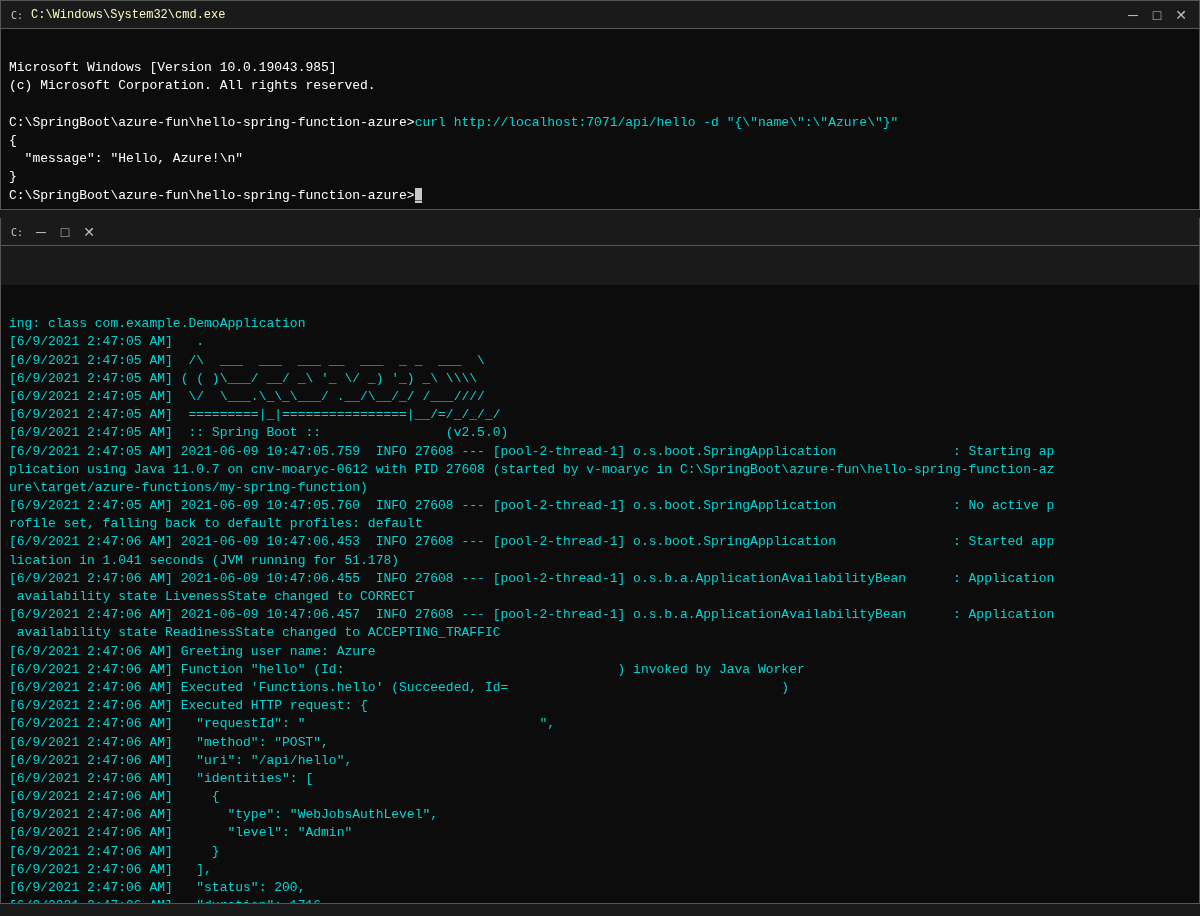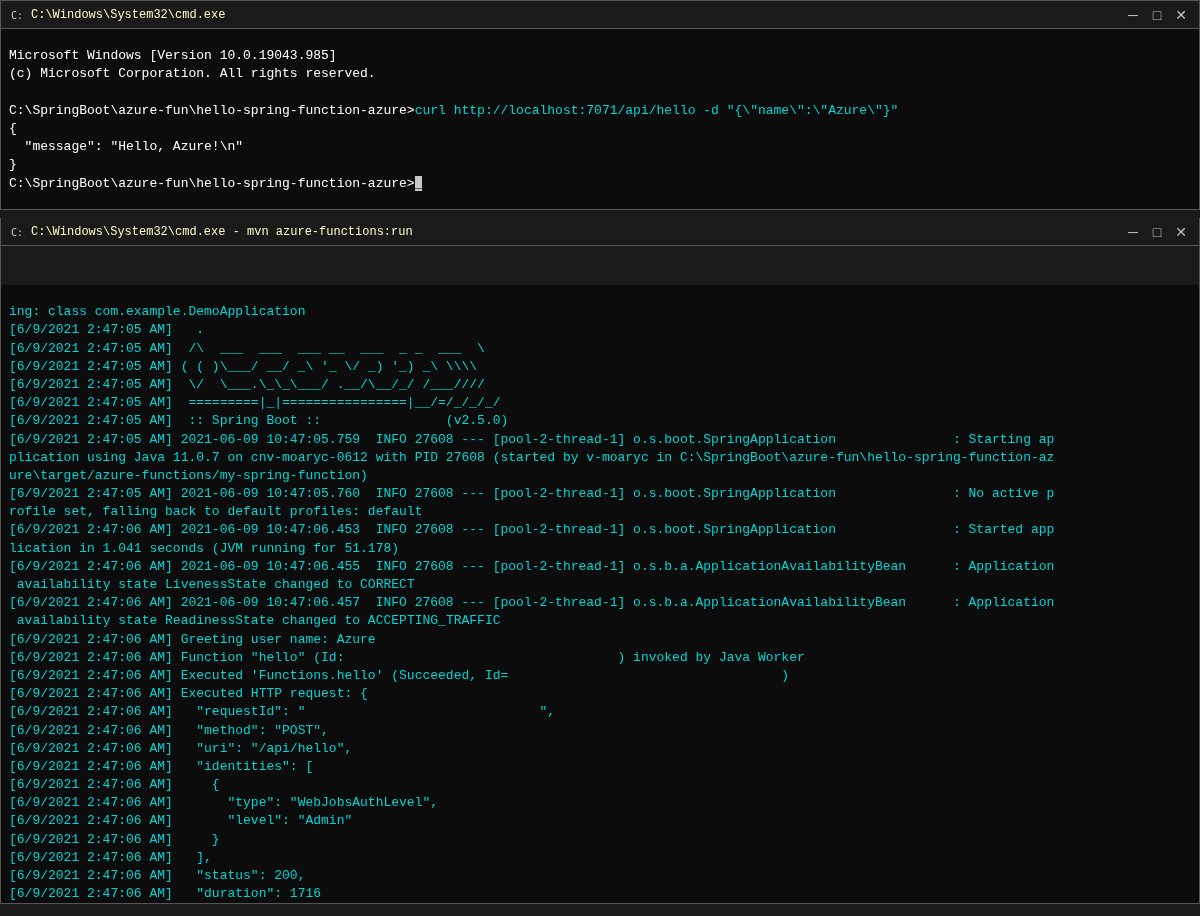--- a/index.html
+++ b/index.html
@@ -70,7 +70,7 @@
     .terminal-body {
       background: #0c0c0c;
       color: #c8c8c8;
-      padding: 0 8px;
+      padding: 12px 8px;
       flex: 1;
       overflow: hidden;
       white-space: pre-wrap;

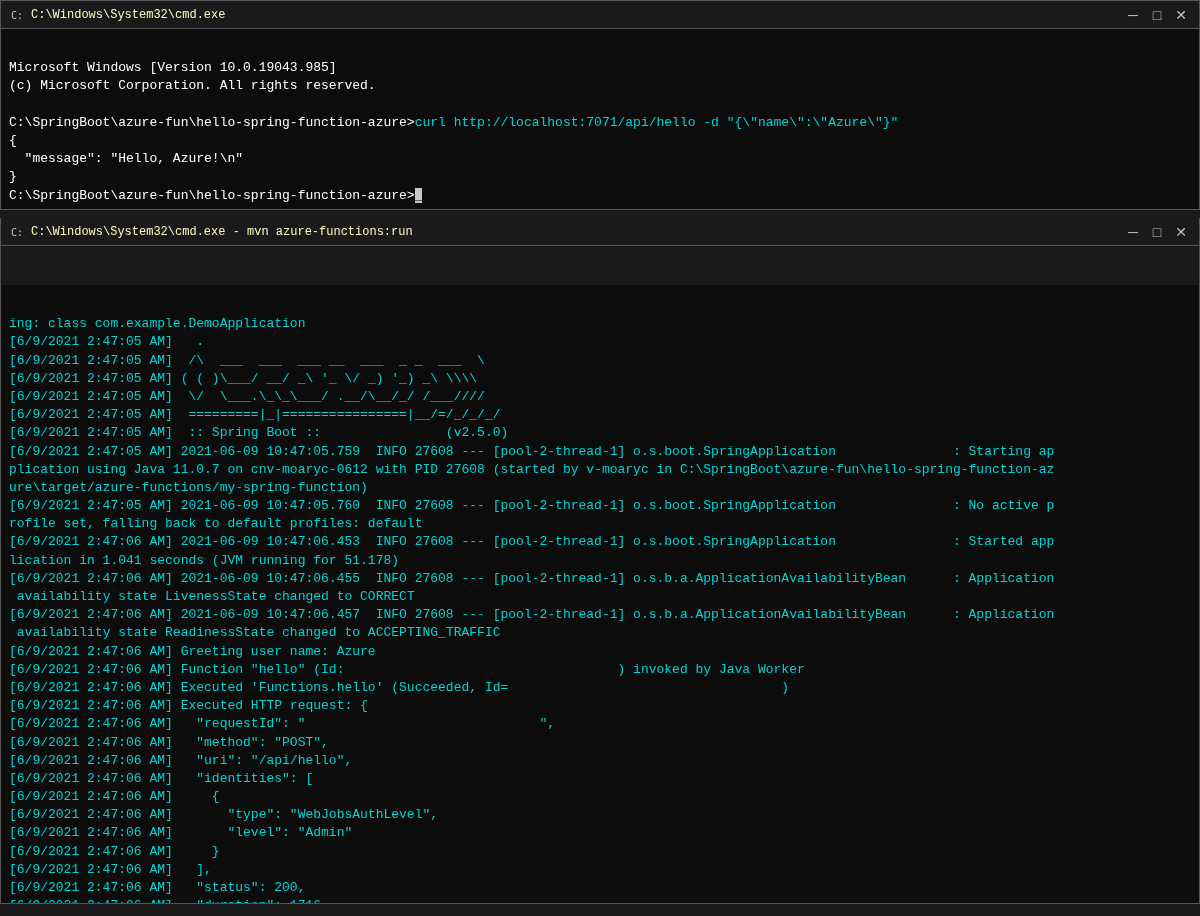--- a/index.html
+++ b/index.html
@@ -141,7 +141,6 @@
         <text x="1" y="11" font-size="10" fill="#c8c8c8" font-family="monospace">C:</text>
       </svg>
     </div>
-    <span class="titlebar-title">C:\Windows\System32\cmd.exe - mvn  azure-functions:run</span>
     <div class="titlebar-controls">
       <button class="titlebar-btn">─</button>
       <button class="titlebar-btn">□</button>

